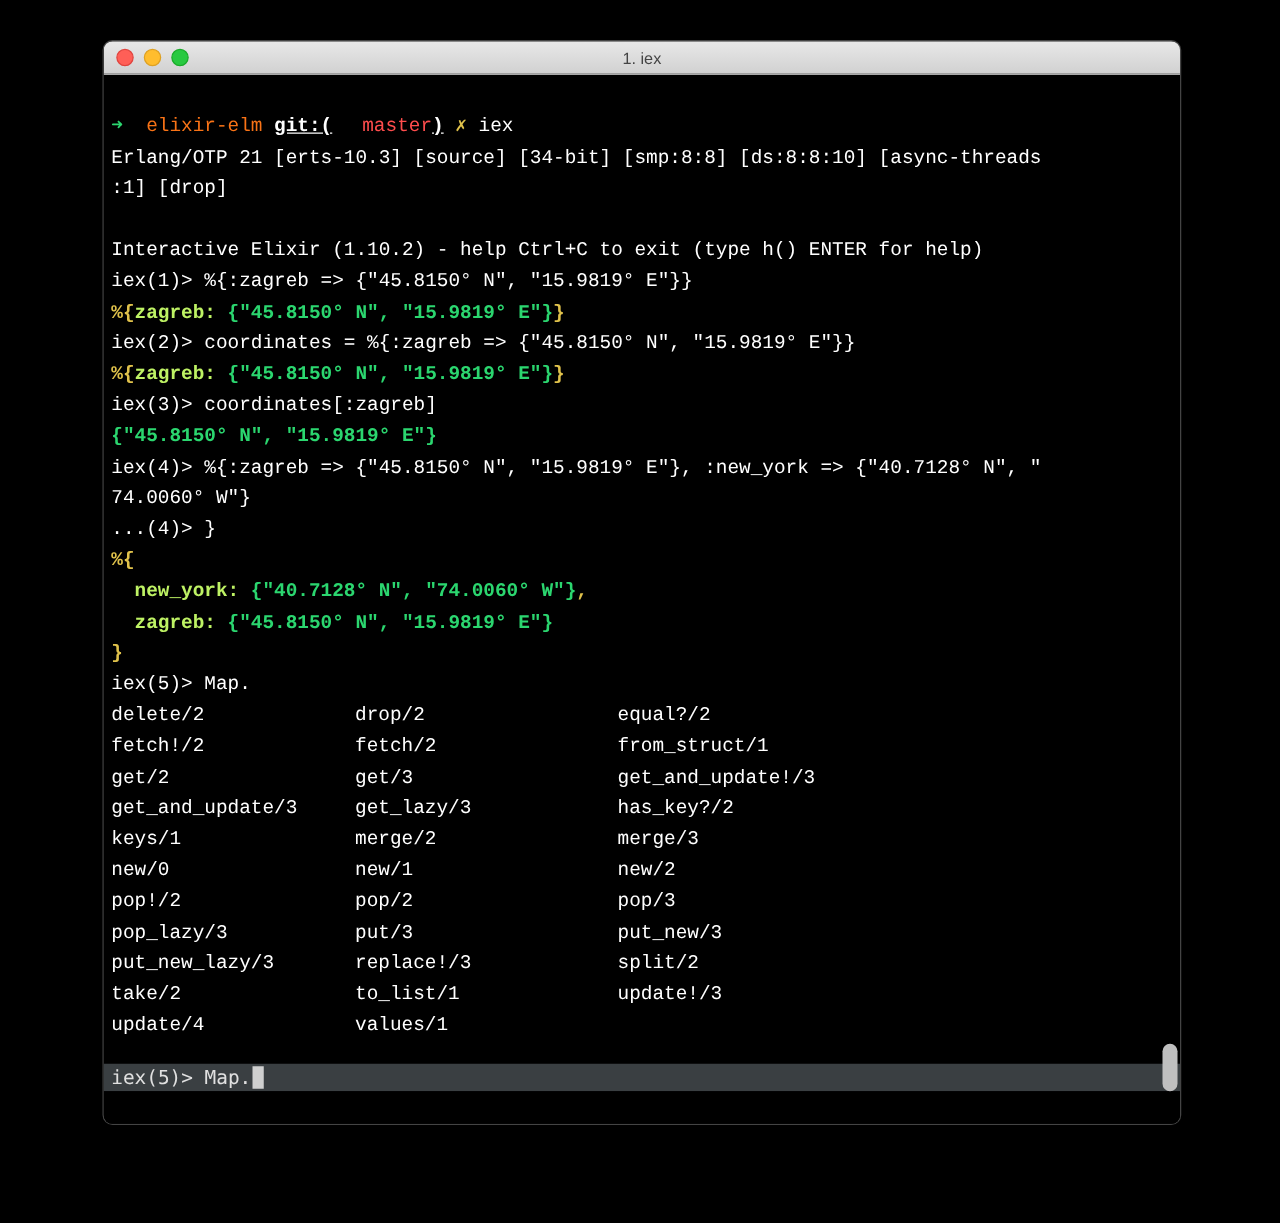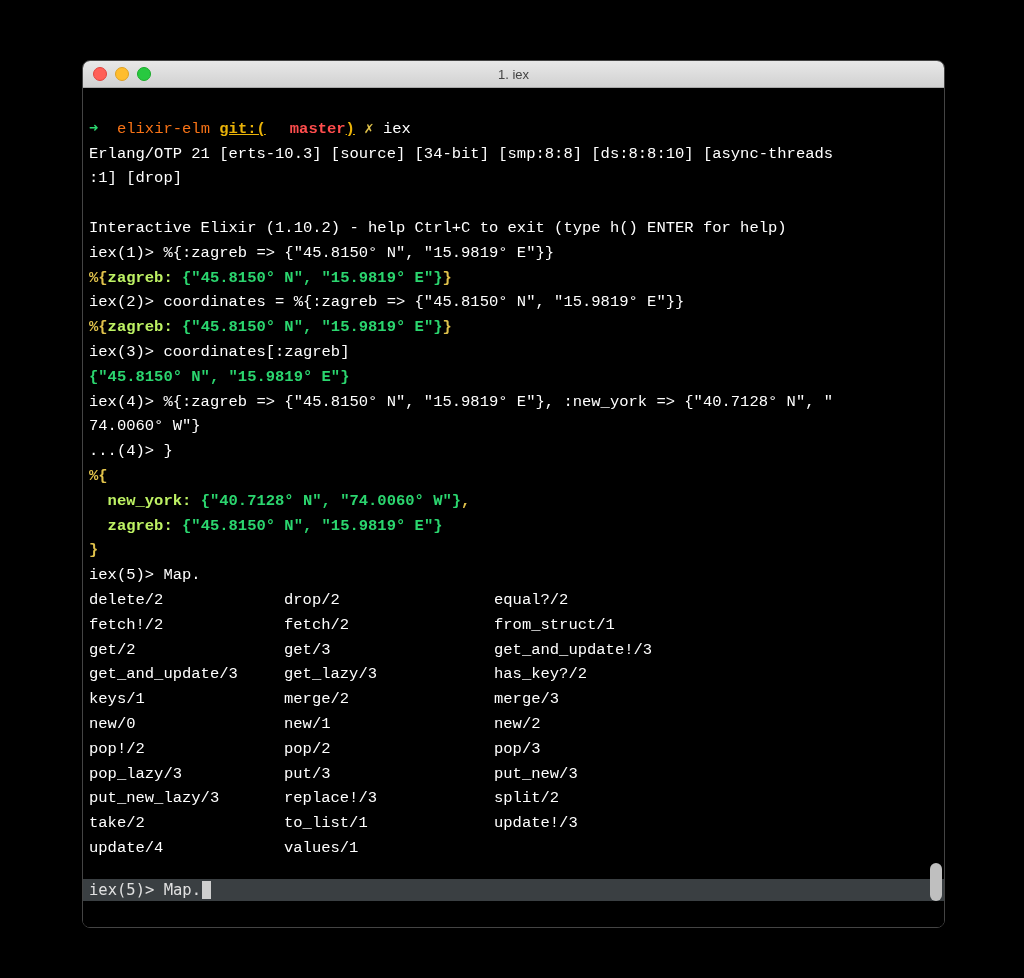--- a/index.html
+++ b/index.html
@@ -15,7 +15,7 @@
   .window {
     position: absolute;
     left: 82px;
-    top: 60px;
+    top: 32px;
     width: 861px;
     height: 866px;
     background: #000;

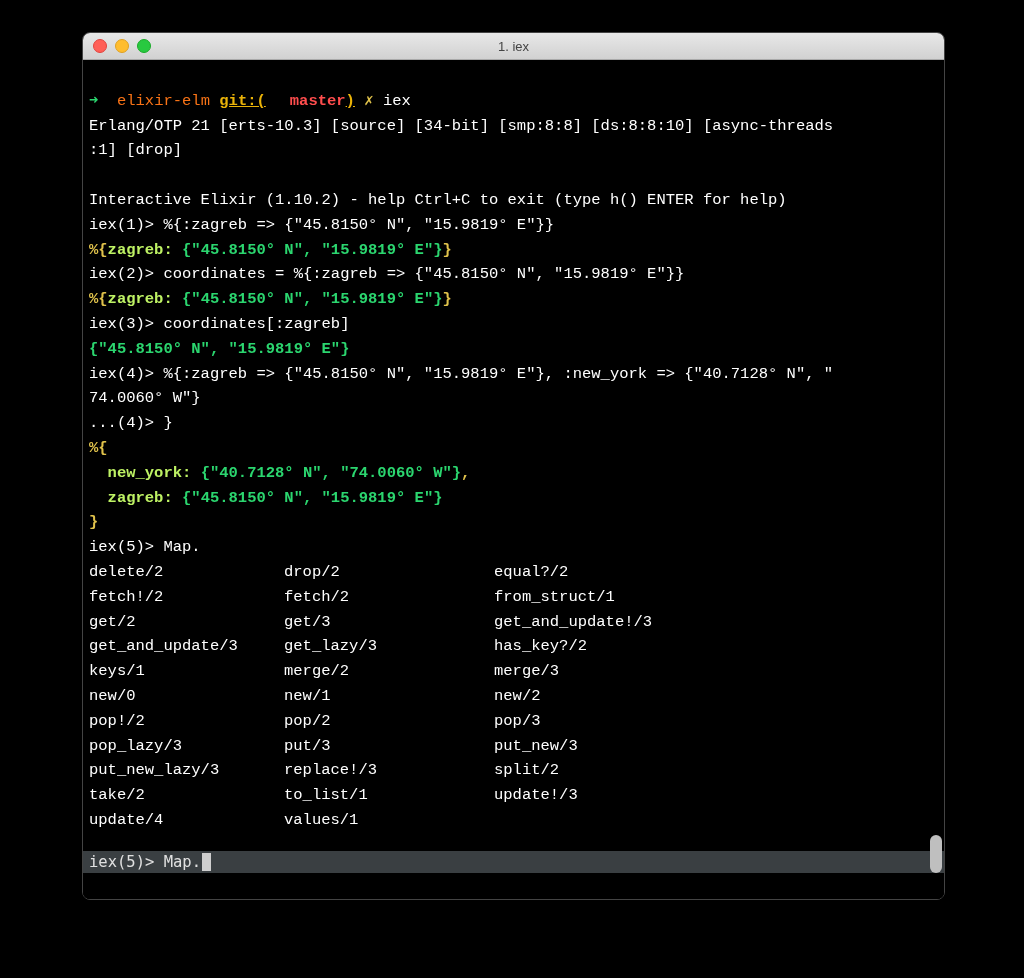--- a/index.html
+++ b/index.html
@@ -77,7 +77,7 @@
   }
   .arrow   { color: #2bd66f; font-weight: bold; }
   .cyan    { color: #f97316; font-weight: normal; }
-  .blue    { color: #eab308; font-weight: bold; text-decoration: underline; }
+  .blue    { color: #ffffff; font-weight: bold; text-decoration: underline; }
   .red     { color: #ff4d4d; font-weight: bold; padding-left: 24px; }
   .yellow  { color: #e0c24b; font-weight: bold; }
   .mapkey  { color: #bef264; font-weight: bold; }

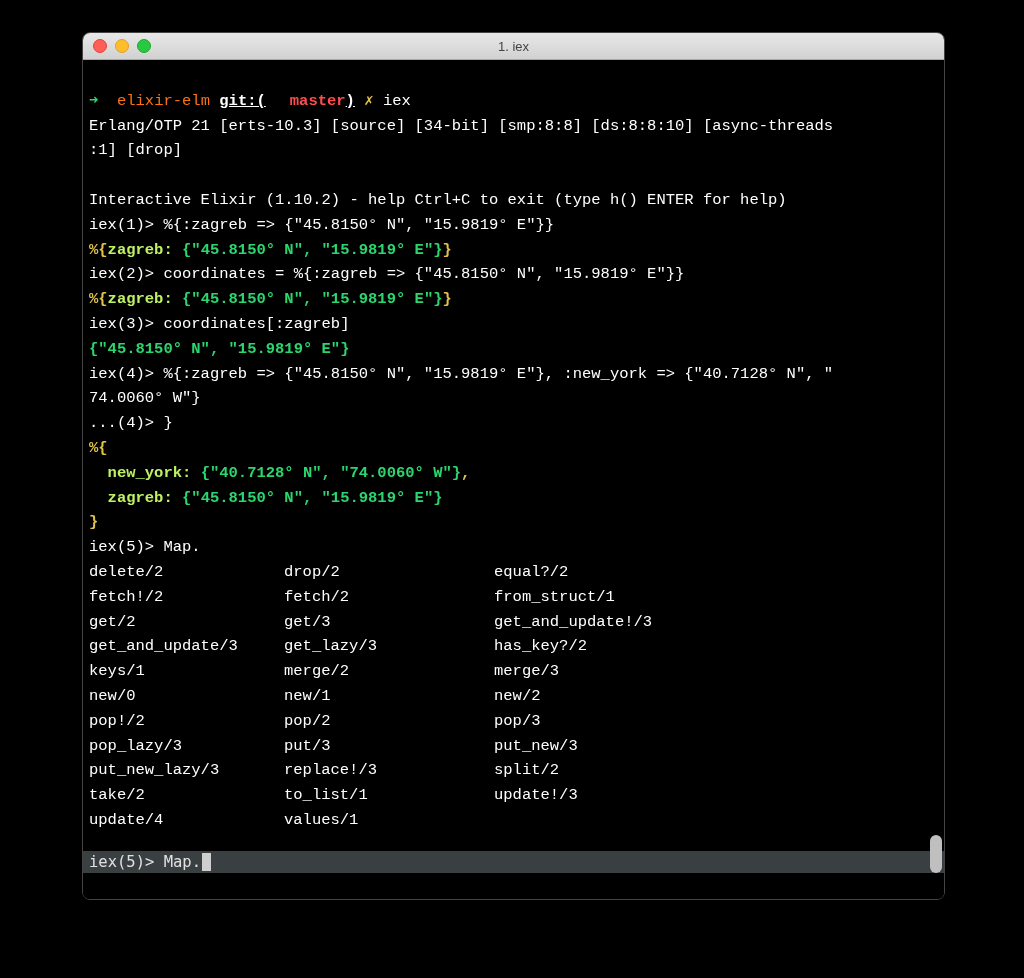--- a/index.html
+++ b/index.html
@@ -78,7 +78,7 @@
   .arrow   { color: #2bd66f; font-weight: bold; }
   .cyan    { color: #f97316; font-weight: normal; }
   .blue    { color: #ffffff; font-weight: bold; text-decoration: underline; }
-  .red     { color: #ff4d4d; font-weight: bold; padding-left: 24px; }
+  .red     { color: #ff4d4d; font-weight: normal; padding-left: 24px; }
   .yellow  { color: #e0c24b; font-weight: bold; }
   .mapkey  { color: #bef264; font-weight: bold; }
   .green   { color: #2bd66f; font-weight: bold; }

